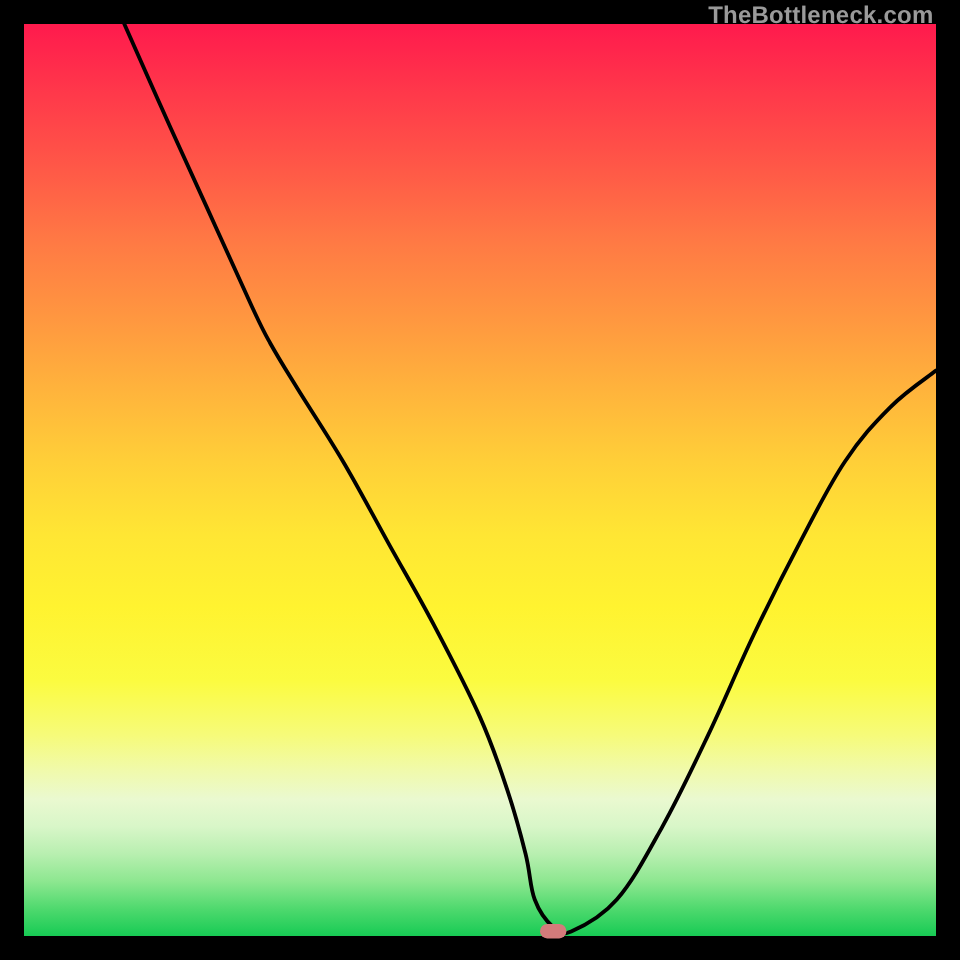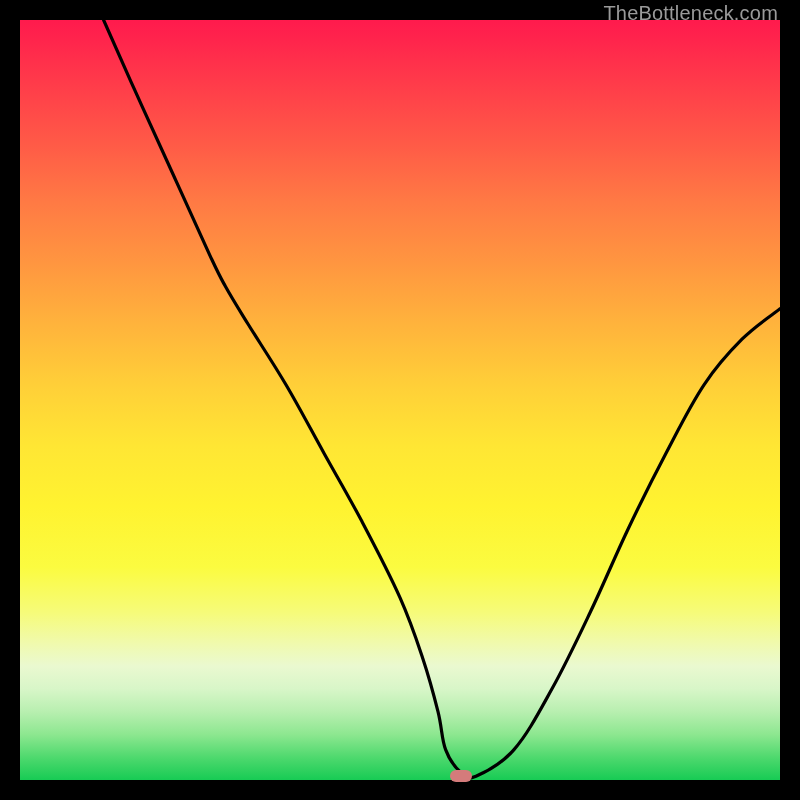--- a/index.html
+++ b/index.html
@@ -52,7 +52,7 @@
     right: 22px;
     color: #9a9a9a;
     font-size: 20px;
-    font-weight: 400;
+    font-weight: 700;
     letter-spacing: 0.2px;
   }
   svg.curve {

